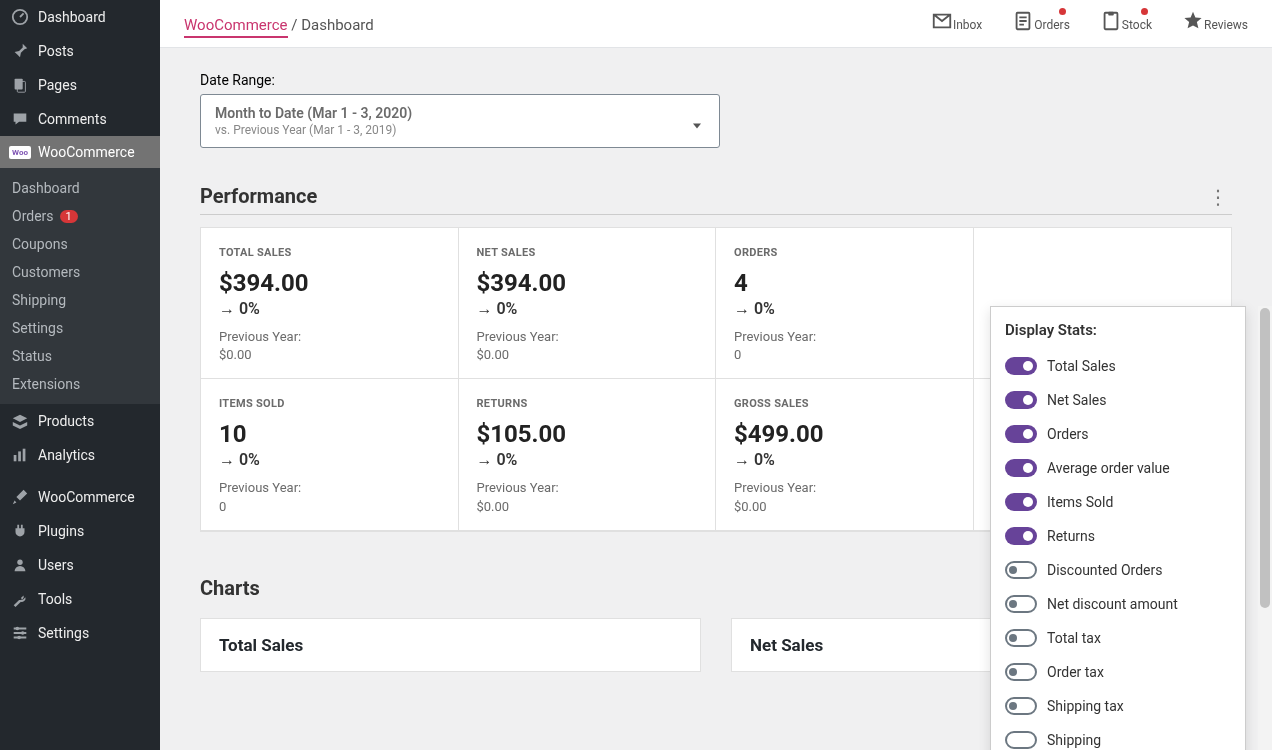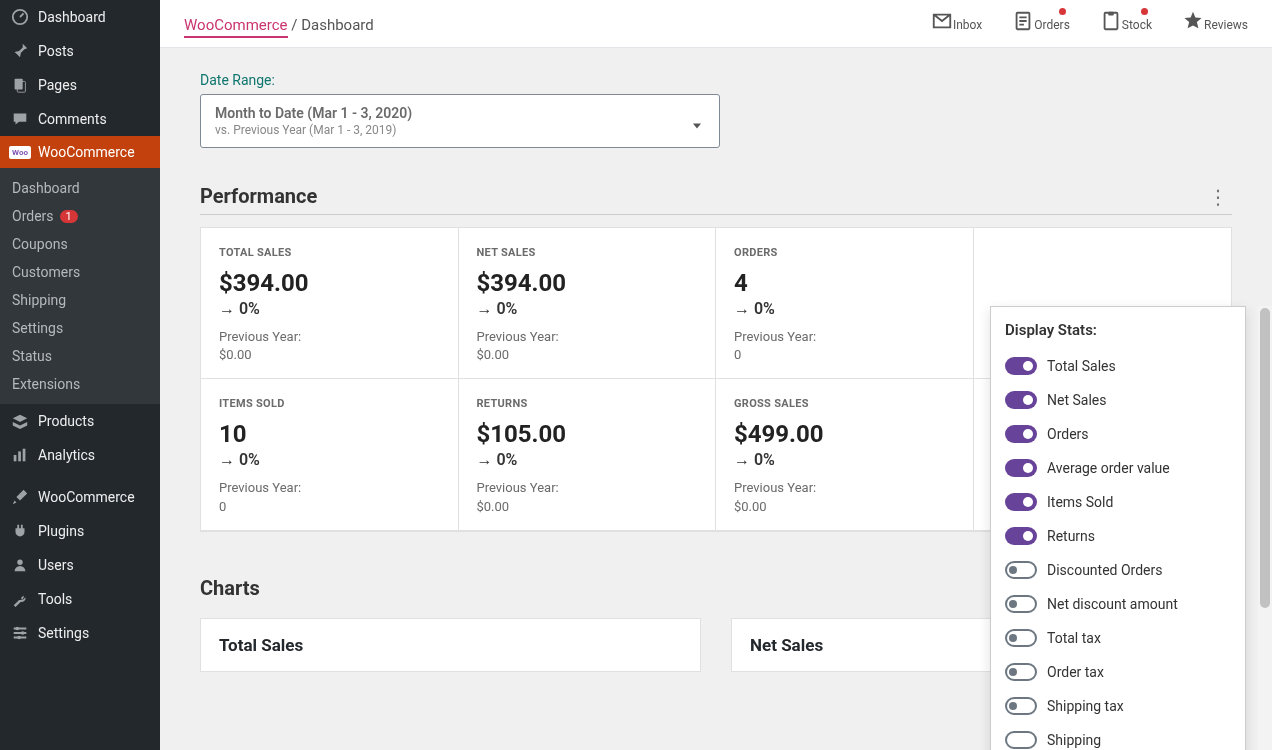--- a/index.html
+++ b/index.html
@@ -32,7 +32,7 @@
 
   .content { flex: 1; overflow: auto; padding: 24px 40px; position: relative; }
 
-  .range-label { color: #0f766e; font-size: 14px; margin-bottom: 6px; }
+  .range-label { color: #000000; font-size: 14px; margin-bottom: 6px; }
   .range-box { background: #fff; border: 1px solid #7e8993; border-radius: 3px; padding: 10px 14px; width: 520px; display: flex; justify-content: space-between; align-items: flex-end; cursor: pointer; }
   .range-main { font-weight: 600; color: #6b6b6b; }
   .range-sub { font-size: 12px; color: #888; margin-top: 2px; }

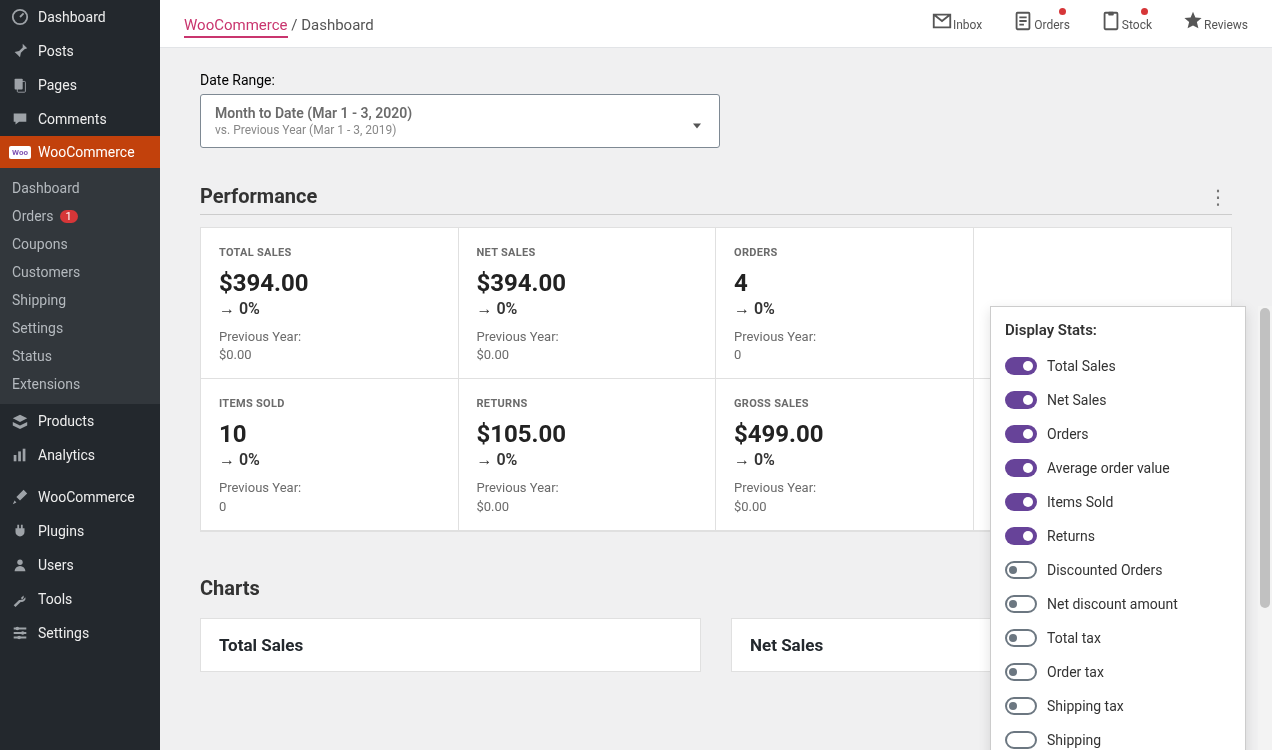--- a/index.html
+++ b/index.html
@@ -11,7 +11,7 @@
   .sidebar { width: 160px; background: #23282d; color: #eee; flex-shrink: 0; height: 100%; overflow: hidden; }
   .side-item { display: flex; align-items: center; gap: 8px; padding: 8px 10px; color: #eee; cursor: pointer; }
   .side-item .icon { width: 20px; display: inline-flex; justify-content: center; color: #9ea3a8; }
-  .side-item.active { background: #c2410c; color: #fff; position: relative; }
+  .side-item.active { background: #737373; color: #fff; position: relative; }
   .side-item.active .icon { color: #fff; }
   .side-item.active::after { content: ""; position: absolute; right: -8px; top: 50%; transform: translateY(-50%); border: 8px solid transparent; border-right-color: #f0f0f1; }
   .side-sub { background: #32373c; padding: 6px 0; }

